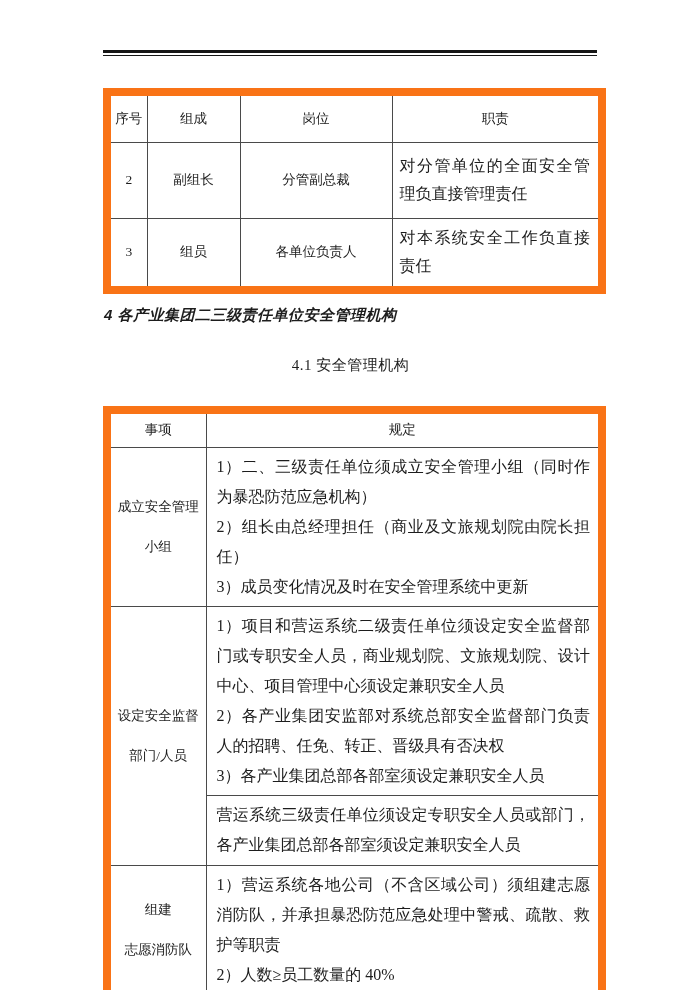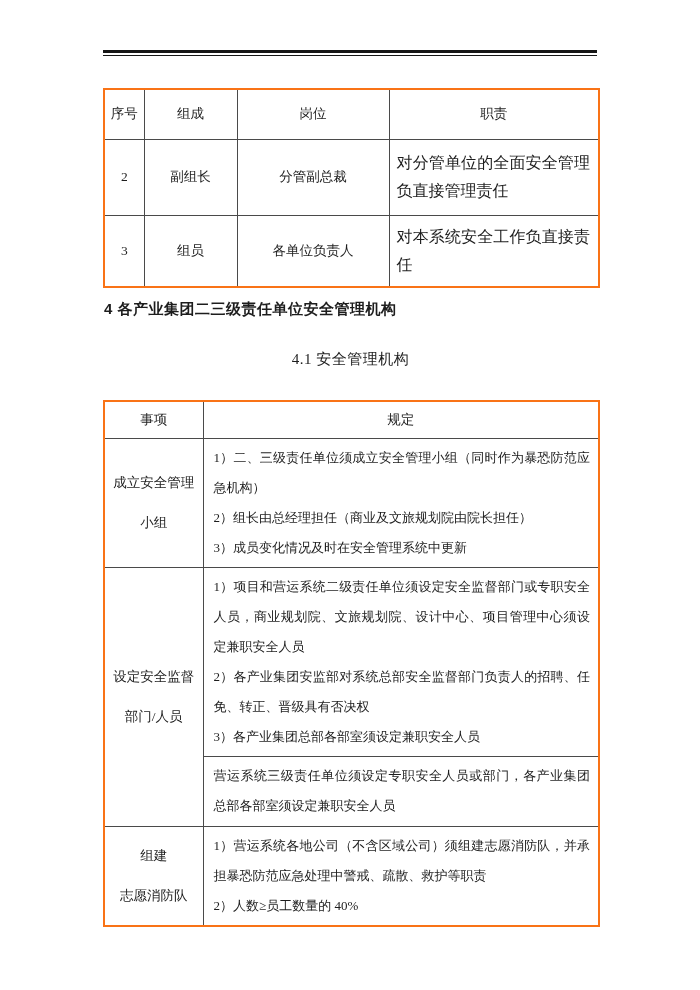--- a/index.html
+++ b/index.html
@@ -22,7 +22,7 @@
   }
 
   table { border-collapse:collapse; table-layout:fixed; width:495px; }
-  .t1, .t2 { border:2px solid #f97316;margin-top:32px; }
+  .t1, .t2 { border:8px solid #f97316;margin-top:32px; }
   .t1 th, .t1 td, .t2 th, .t2 td { border:1px solid #4a4a4a; }
 
   th {

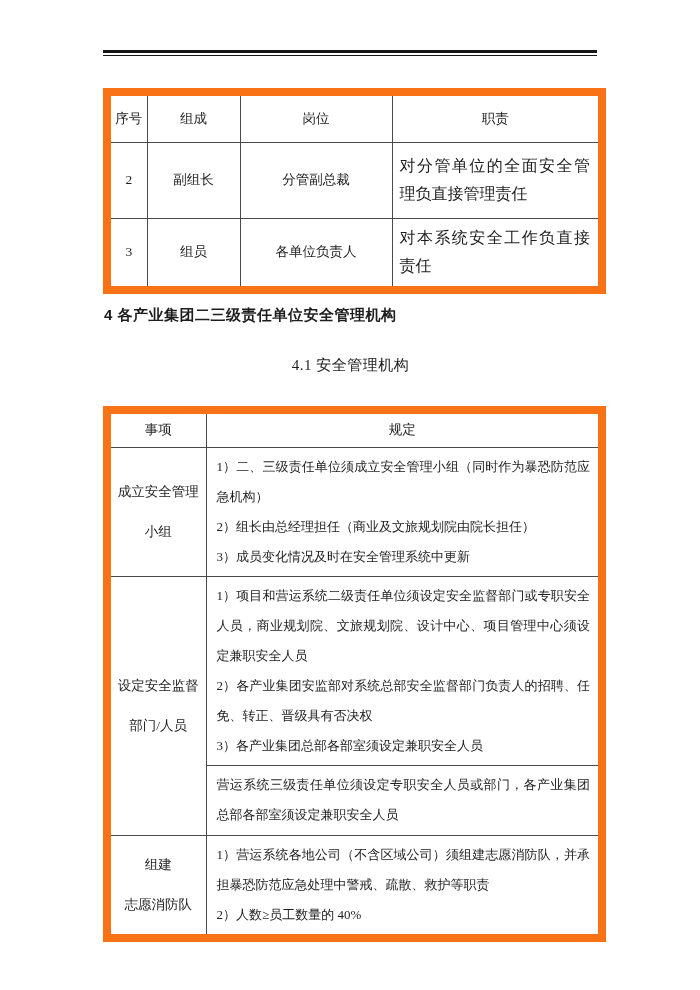--- a/index.html
+++ b/index.html
@@ -56,7 +56,7 @@
   h1.sec {
     font-family:"Liberation Sans","DejaVu Sans",sans-serif;
     font-size:15px; font-weight:bold; letter-spacing:0.5px;
-    margin:11px 0 0 1px; line-height:19px;
+    margin:11px 0 0 1px; line-height:19px;font-style:italic;
   }
   h2.subsec {
     font-size:15px; font-weight:normal; letter-spacing:0.5px;

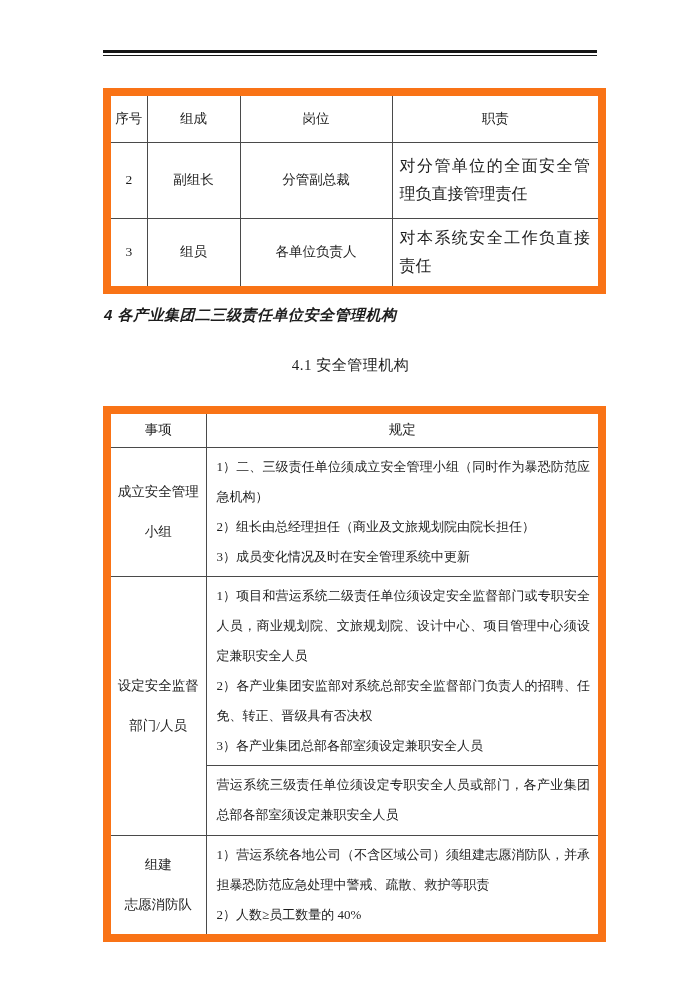--- a/index.html
+++ b/index.html
@@ -49,7 +49,7 @@
   }
   .t2 .regs { vertical-align:middle; padding:4px 8px 4px 10px; }
   .t2 .regs p {
-    margin:0; font-size:13px; line-height:30px;
+    margin:0; font-size:16px; line-height:30px;
     text-align:justify; text-justify:inter-ideograph;
   }
 

